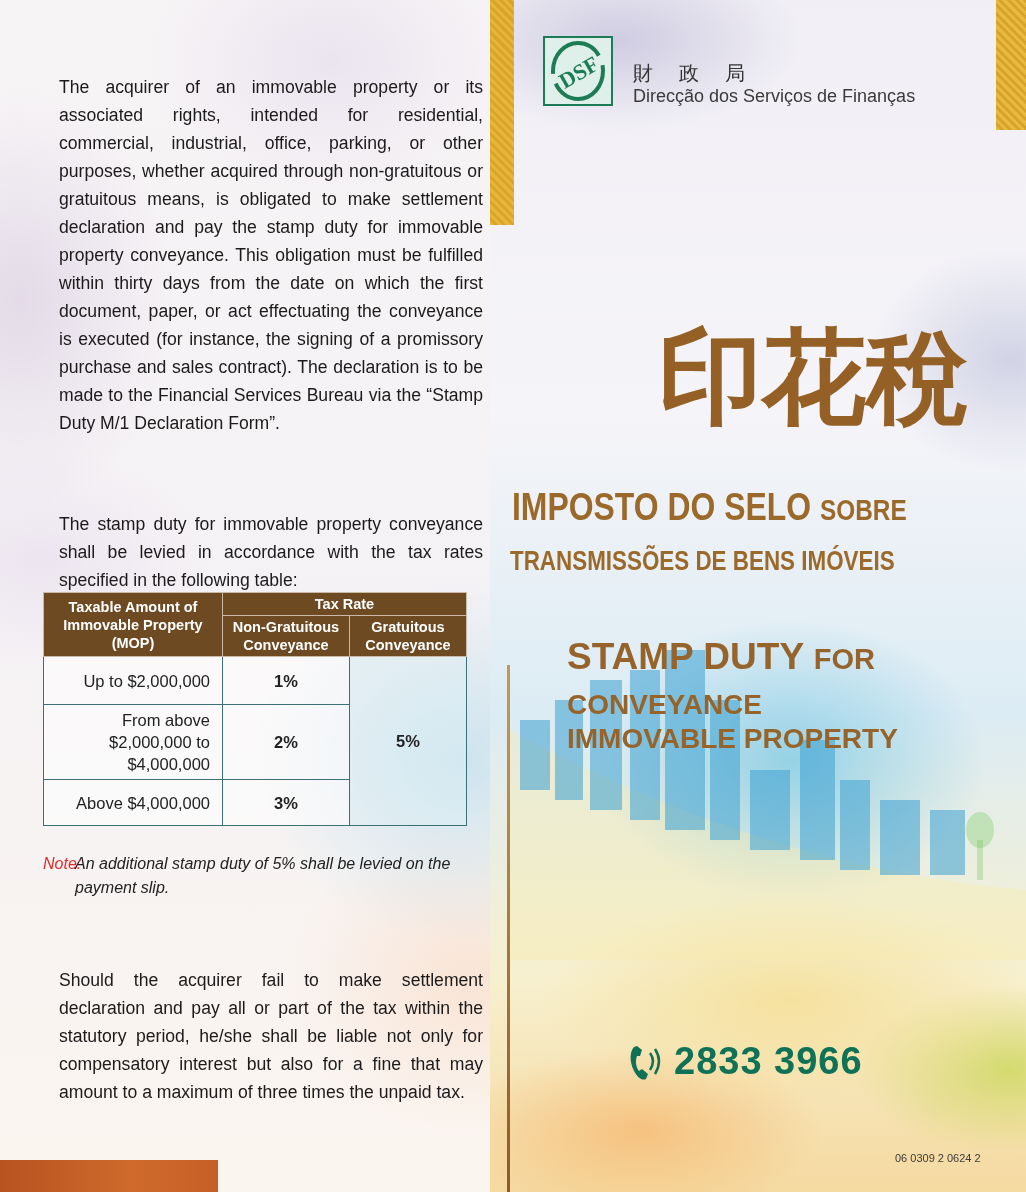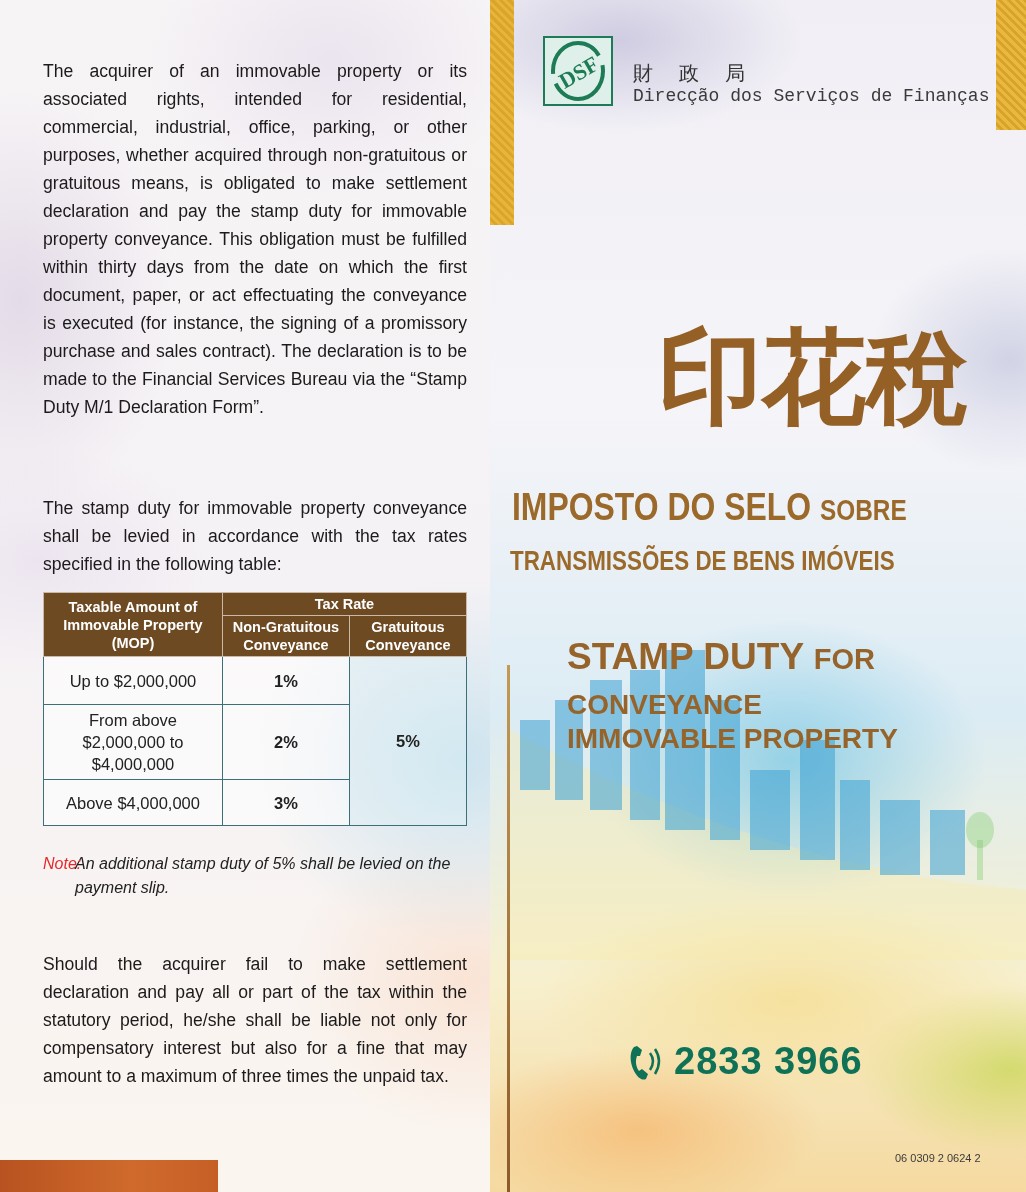--- a/index.html
+++ b/index.html
@@ -22,7 +22,7 @@
   .para {
     position: absolute; left: 43px; width: 424px;
     font-size: 17.6px; line-height: 28px; color: #1c1a1a;
-    text-align: justify; margin: 0;
+    text-align: justify; margin: 16px;
   }
   #p1 { top: 57px; }
   #p2 { top: 494px; }

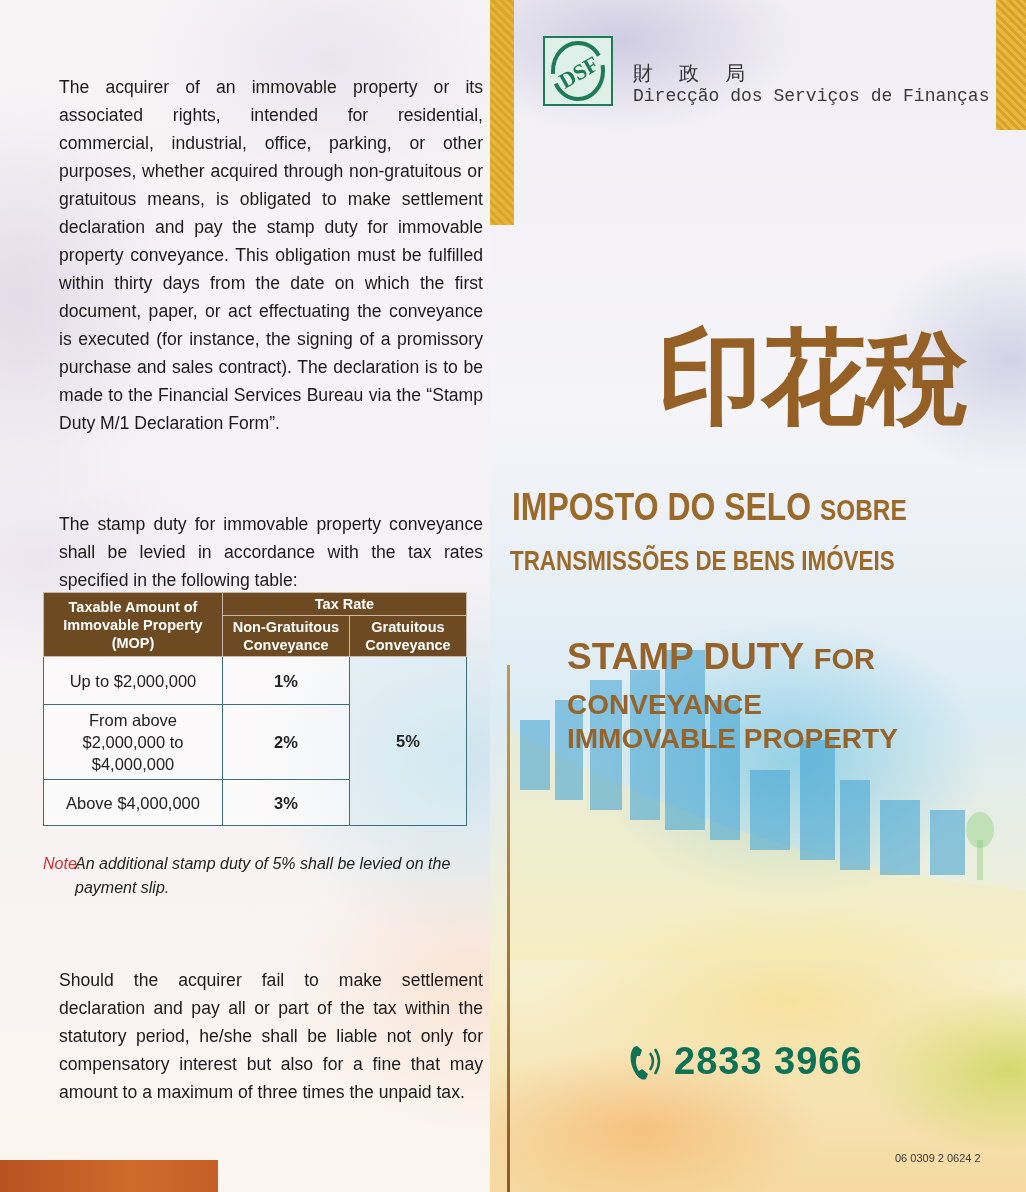--- a/index.html
+++ b/index.html
@@ -94,7 +94,7 @@
   }
   .org-pt {
     position: absolute; left: 143px; top: 86px; font-size: 18px; color: #3a3a3a;
-    font-family: Liberation Mono, monospace;
+    font-family: Liberation Sans, sans-serif;
     text-align: center;
   }
   .title-cn-1 {

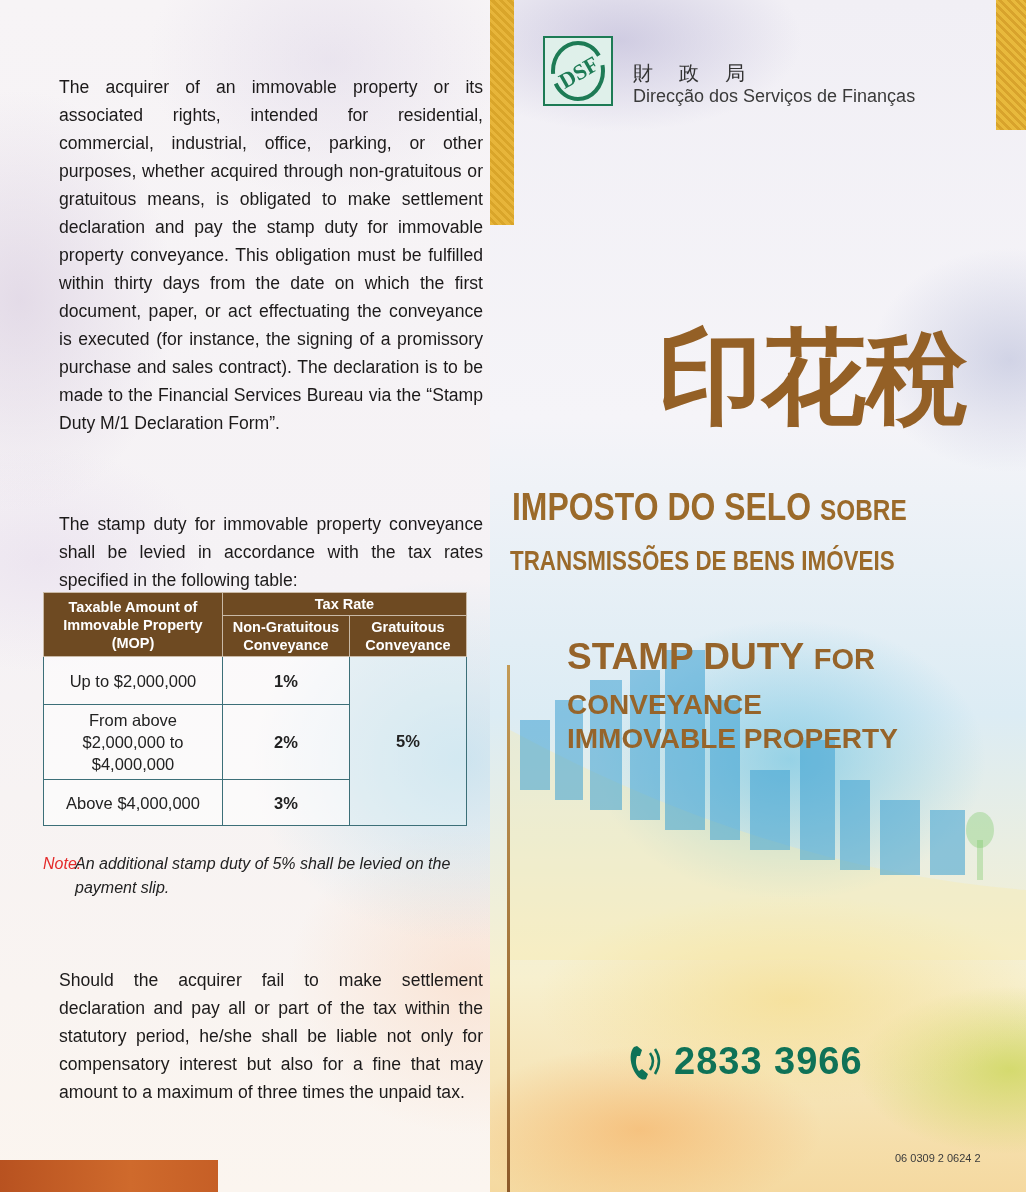--- a/index.html
+++ b/index.html
@@ -41,7 +41,7 @@
     border: 1.5px solid #3c6f78; color: #222; background: rgba(255,255,255,0.55);
     padding: 4px 12px; line-height: 22px;
   }
-  .rate-table td.amt { text-align: center; }
+  .rate-table td.amt { text-align: right; }
   .rate-table td.rate { text-align: center; font-weight: bold; }
   .rate-table td.grat { text-align: center; font-weight: bold; background: rgba(220,240,245,0.4); }
 

